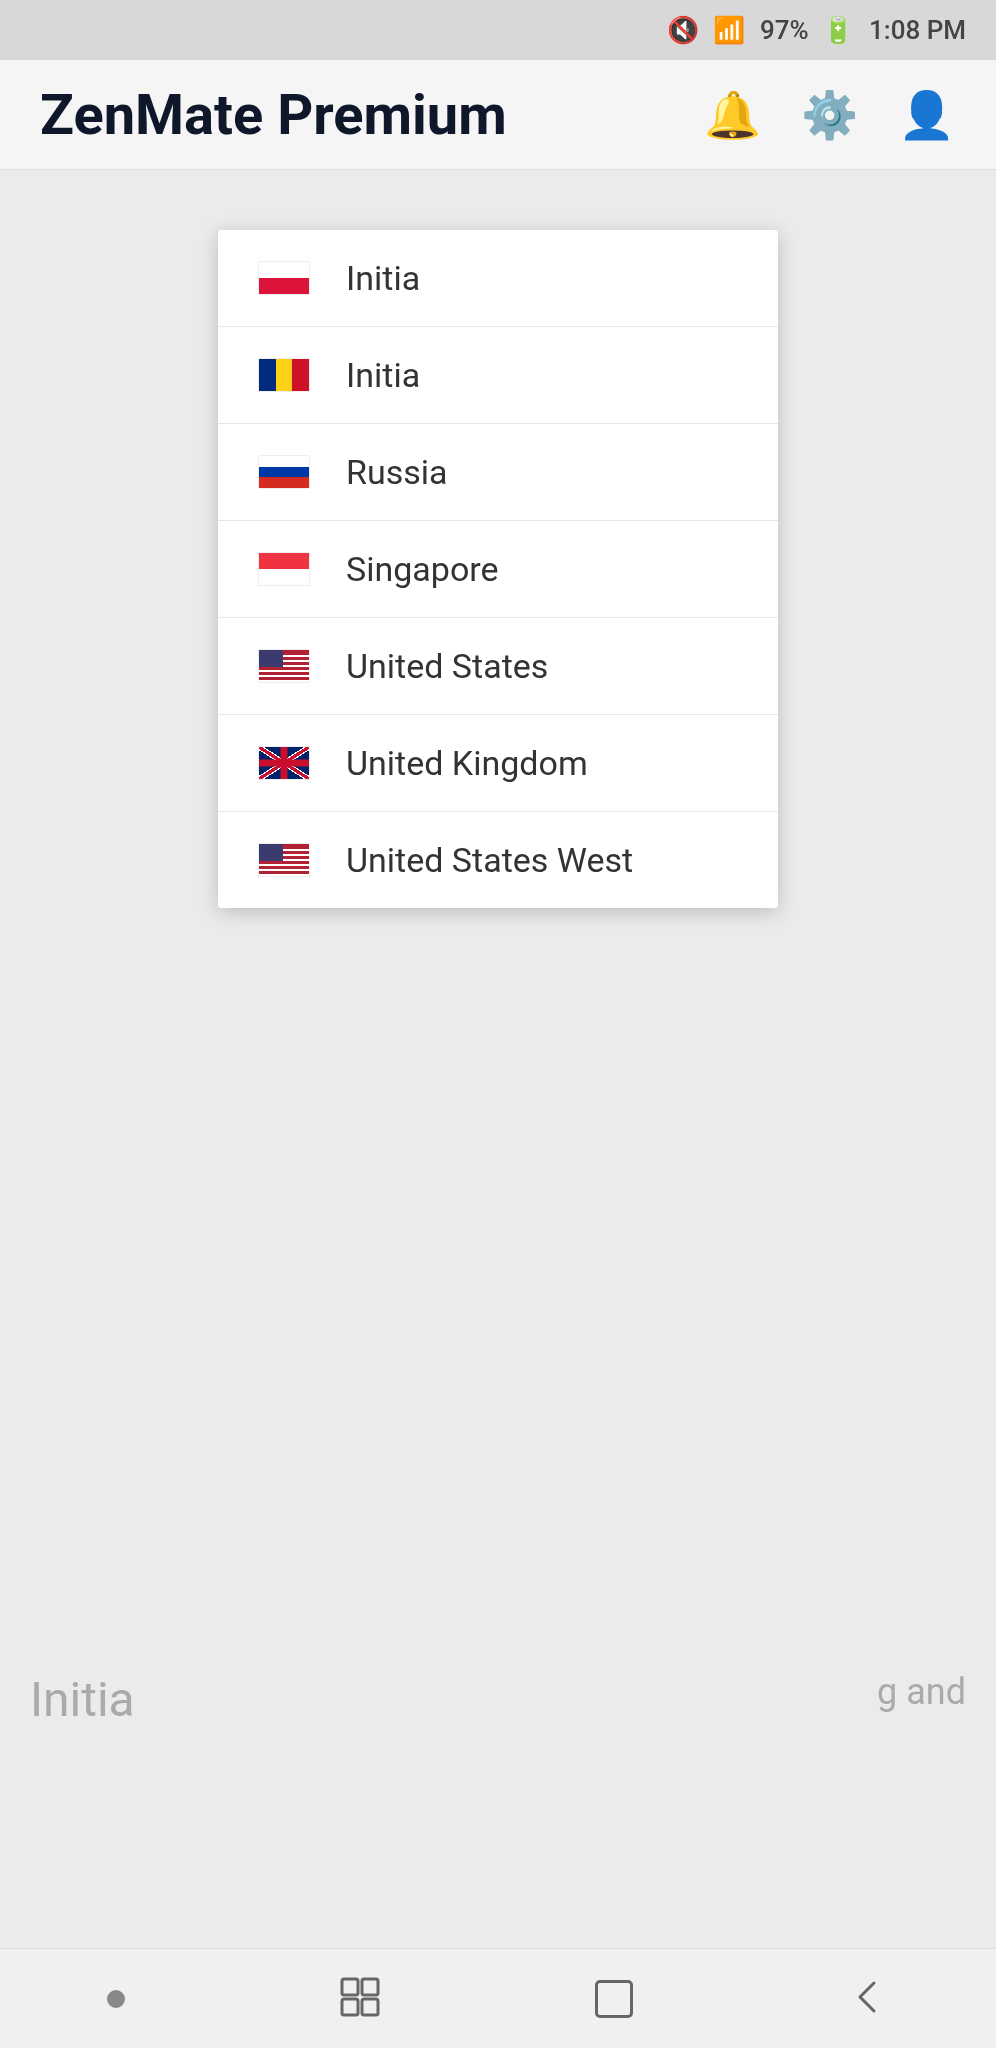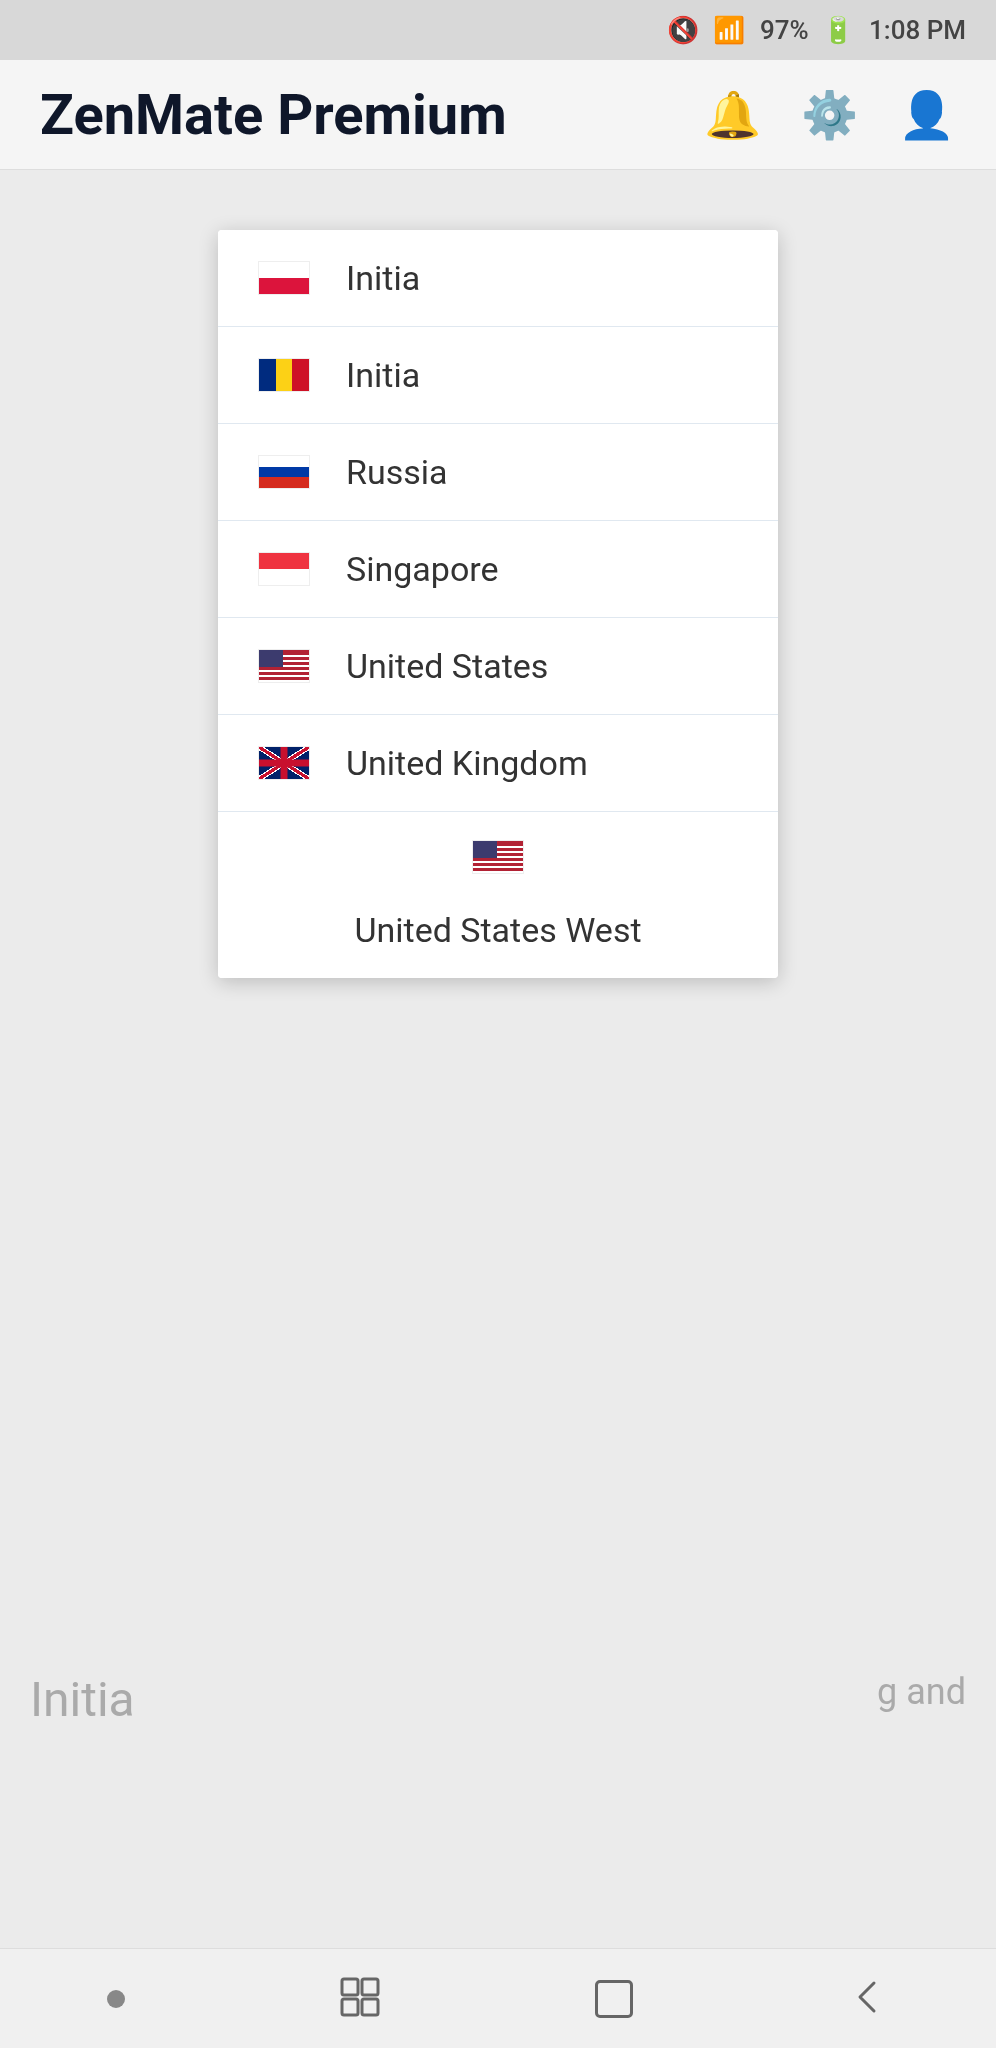--- a/index.html
+++ b/index.html
@@ -128,7 +128,6 @@
 
     .menu-item:last-child {
       border-bottom: none;
-      flex-direction: column;
     }
 
     .flag {

